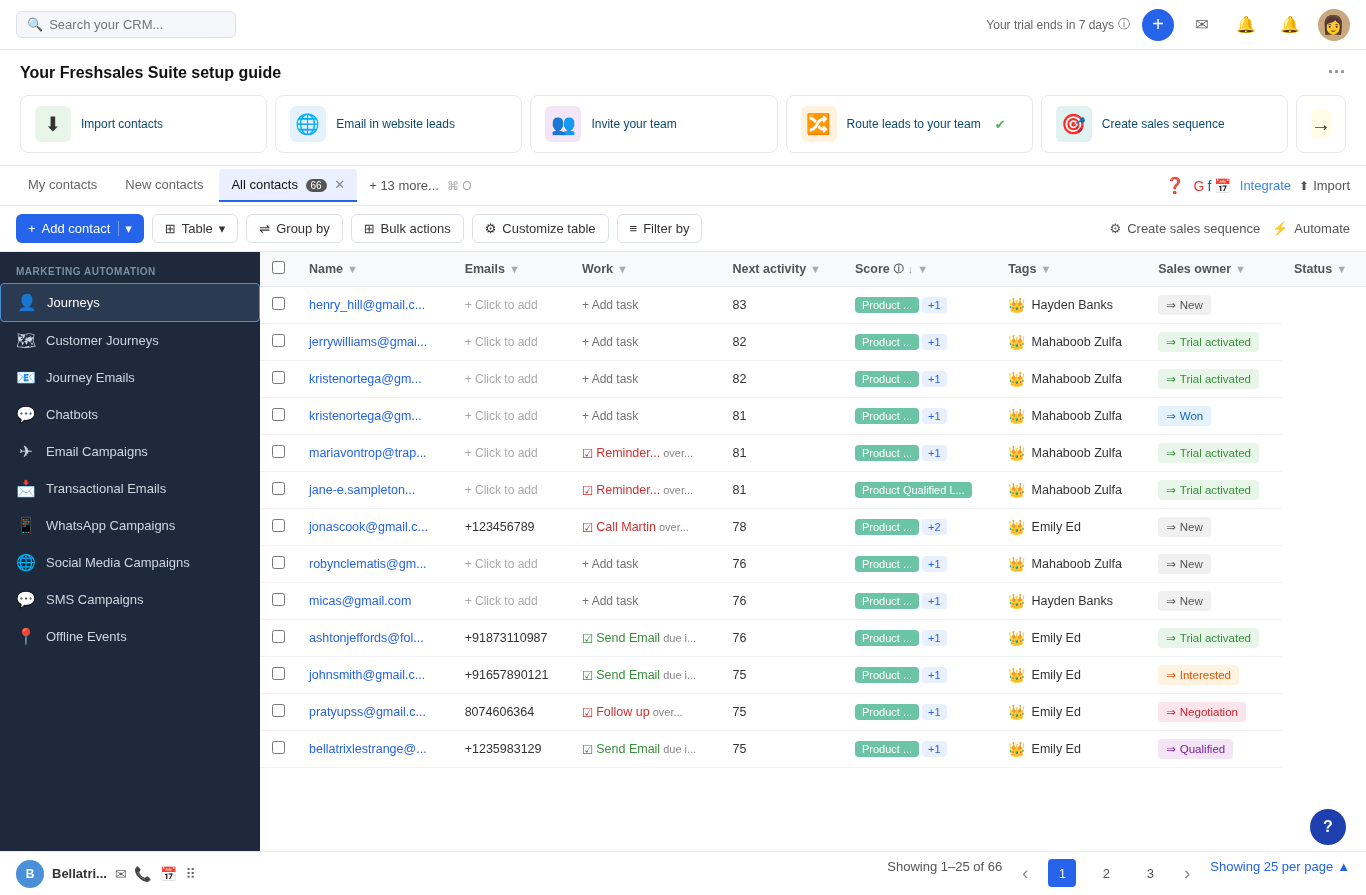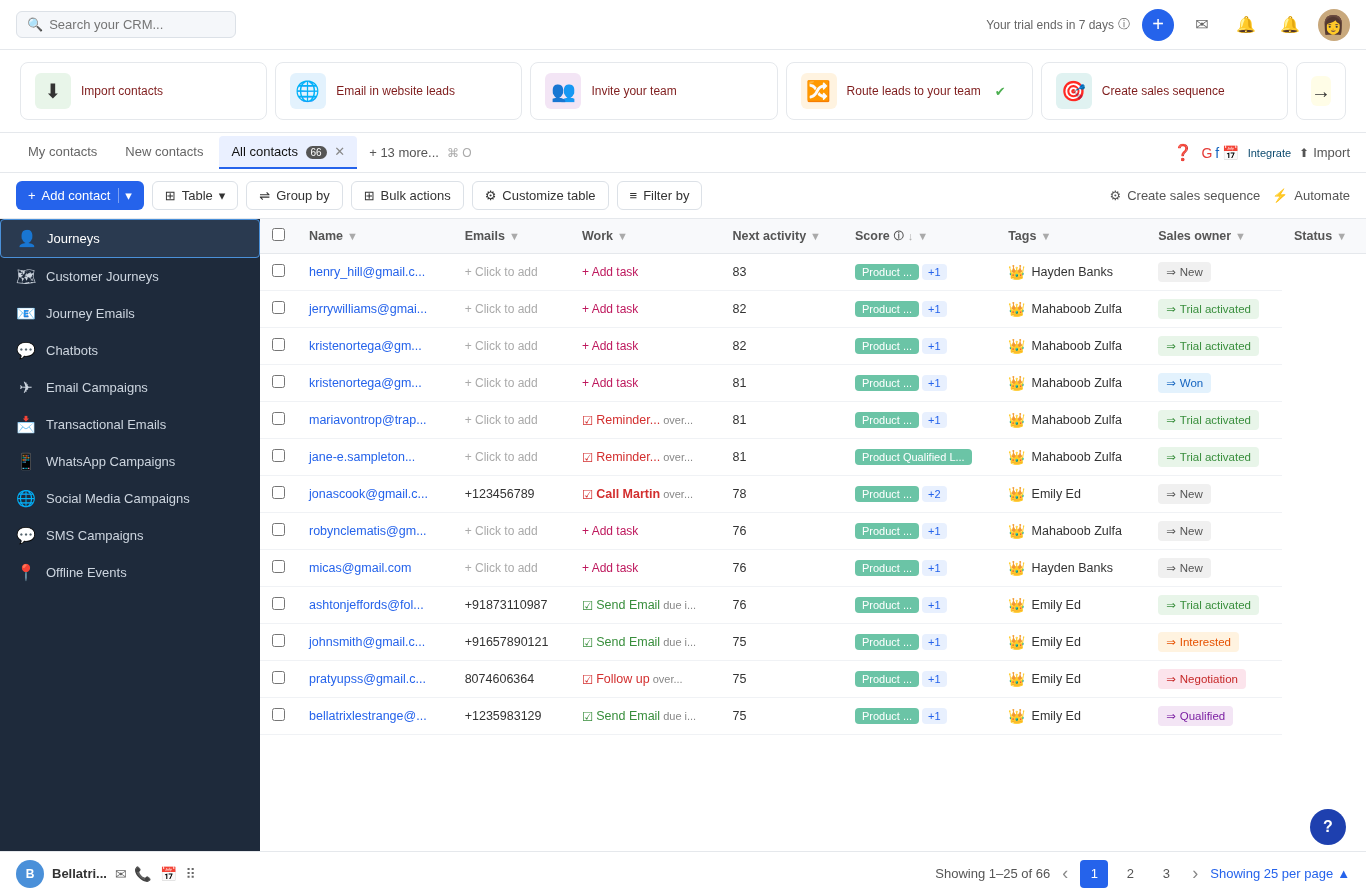--- a/index.html
+++ b/index.html
@@ -122,6 +122,10 @@
 </div>
 
 <div class="setup-guide">
+  <div class="setup-title">
+    <span>Your Freshsales Suite setup guide</span>
+    <span style="color:#888;cursor:pointer;font-size:18px;">···</span>
+  </div>
   <div class="setup-cards">
     <div class="setup-card">
       <div class="setup-card-icon green">⬇</div>

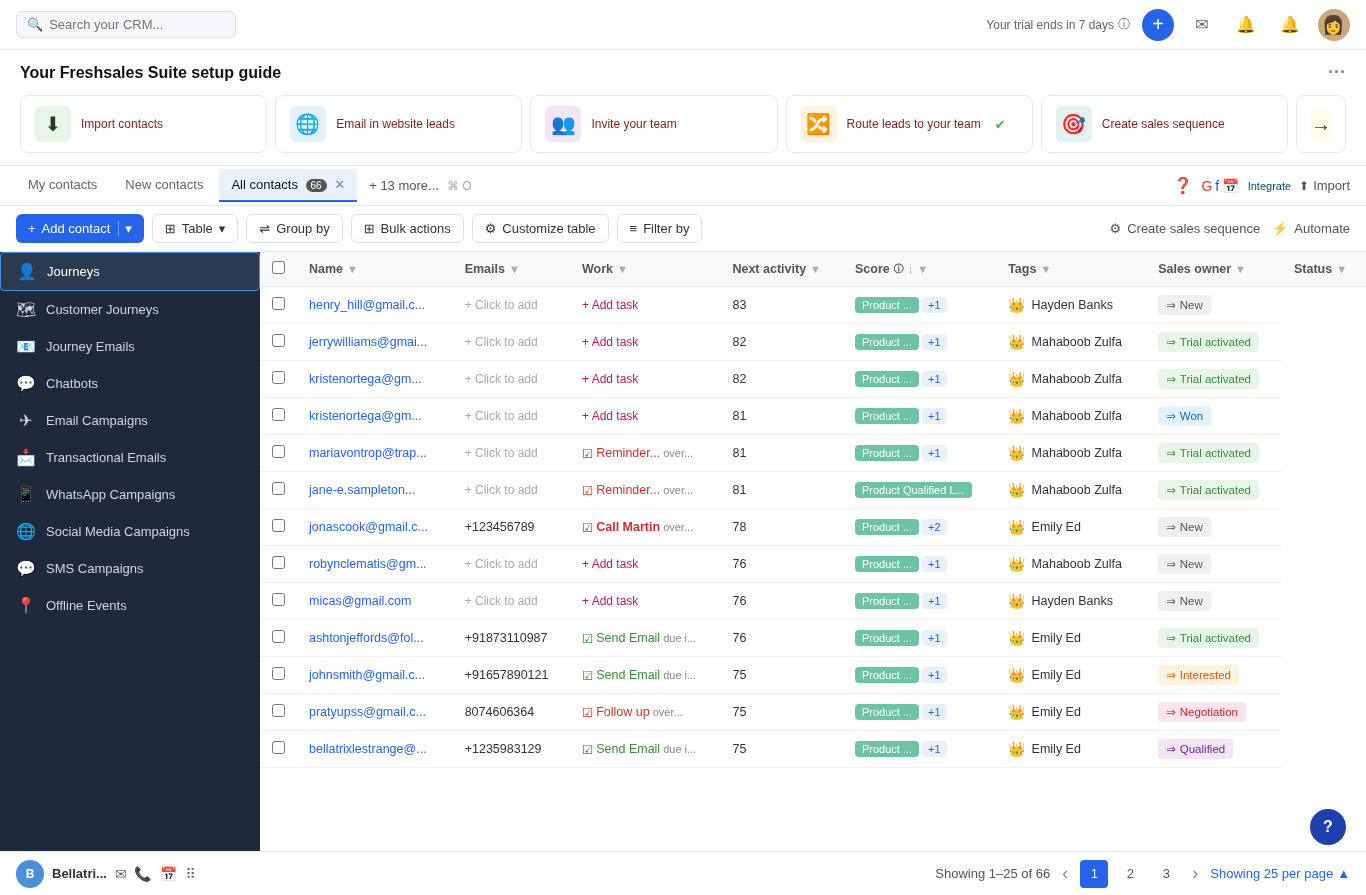--- a/index.html
+++ b/index.html
@@ -27,7 +27,7 @@
     .setup-card-icon.orange { background: #fff3e0; }
     .setup-card-icon.teal { background: #e0f2f1; }
     .setup-card-icon.yellow { background: #fffde7; }
-    .setup-card-label { font-size: 12px; font-weight: 500; color: #7f1d1d; }
+    .setup-card-label { font-size: 12px; font-weight: 500; color: #0c4a6e; }
 
     
     .tab-bar { display: flex; align-items: center; padding: 0 16px; background: #fff; border-bottom: 1px solid #e5e8ec; gap: 4px; height: 40px; }

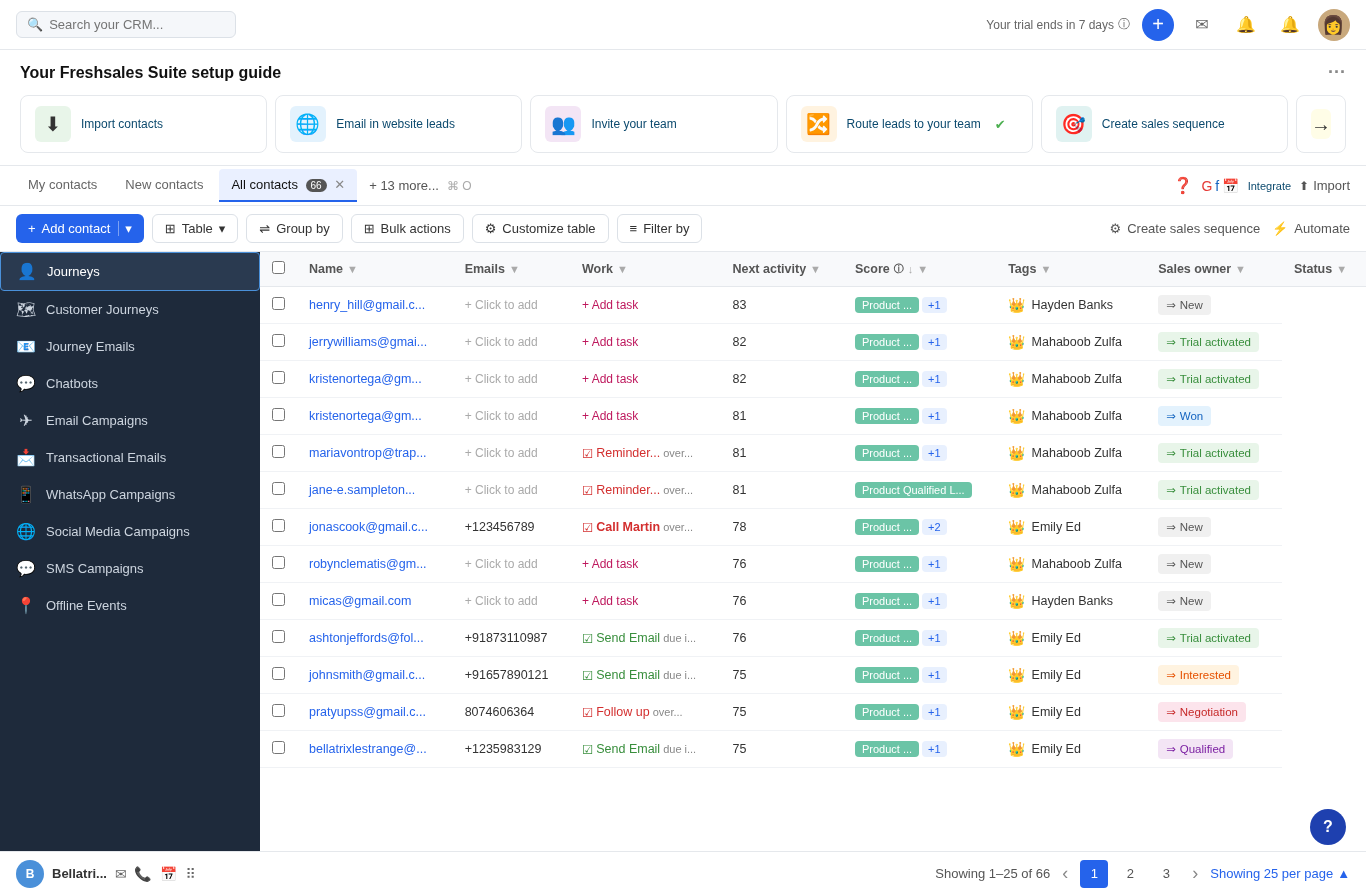--- a/index.html
+++ b/index.html
@@ -37,7 +37,7 @@
     .tab-more { display: flex; align-items: center; gap: 4px; color: #555; font-size: 13px; cursor: pointer; padding: 4px 8px; }
     .tab-shortcut { color: #aaa; font-size: 12px; margin-left: 4px; }
     .tab-bar-right { margin-left: auto; display: flex; align-items: center; gap: 8px; }
-    .integrate-btn { display: flex; align-items: center; gap: 4px; font-size: 11px; color: #0c4a6e; cursor: pointer; justify-content: center; }
+    .integrate-btn { display: flex; align-items: center; gap: 4px; font-size: 13px; color: #3b82f6; cursor: pointer; justify-content: center; }
     .import-btn { display: flex; align-items: center; gap: 4px; font-size: 13px; color: #555; cursor: pointer; }
 
     

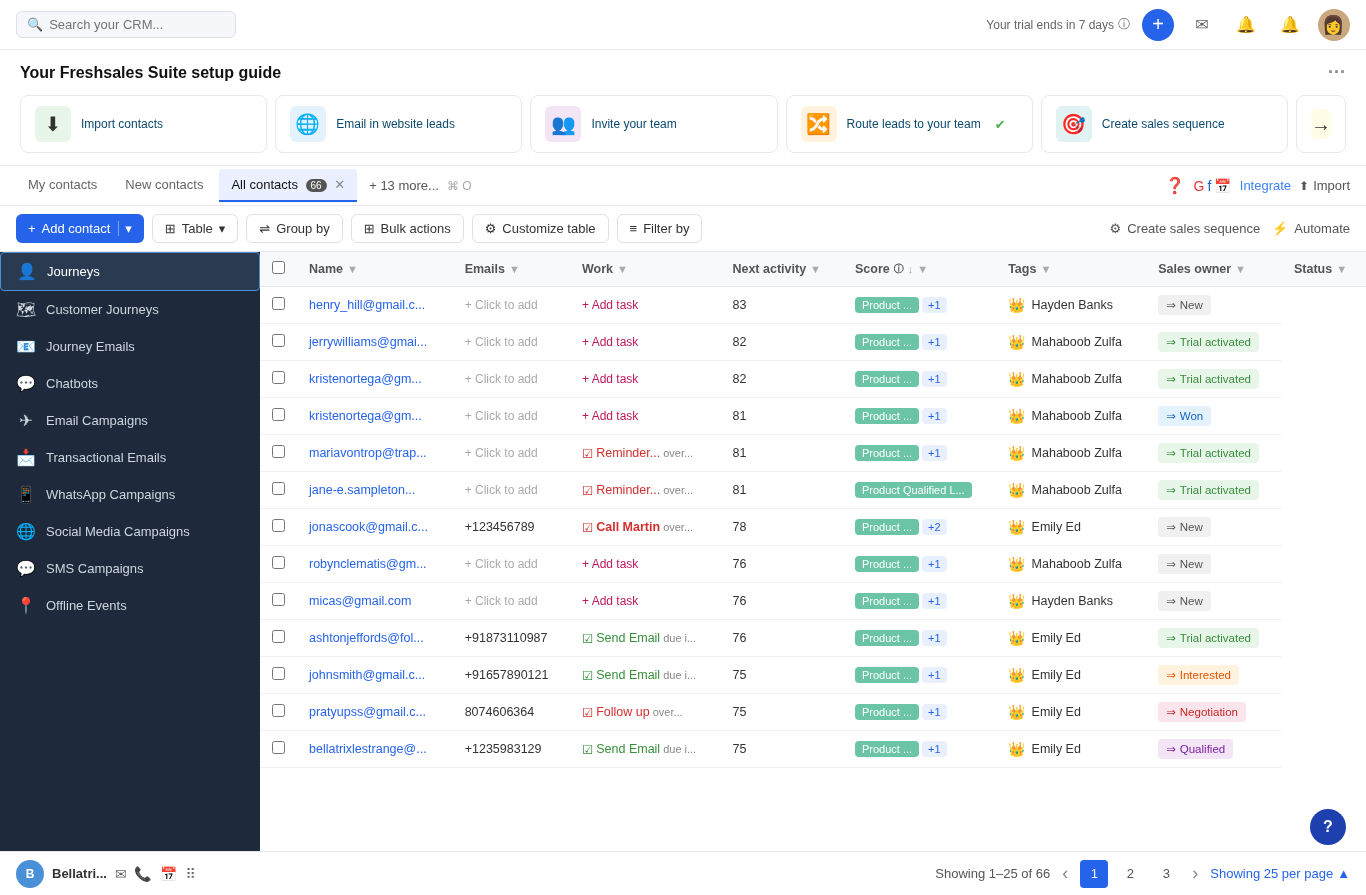--- a/index.html
+++ b/index.html
@@ -225,6 +225,7 @@
 <div class="main-layout">
 
   <div class="sidebar">
+    <div class="sidebar-section-label">MARKETING AUTOMATION</div>
 
     <div class="sidebar-item active">
       <span class="sidebar-item-icon">👤</span>

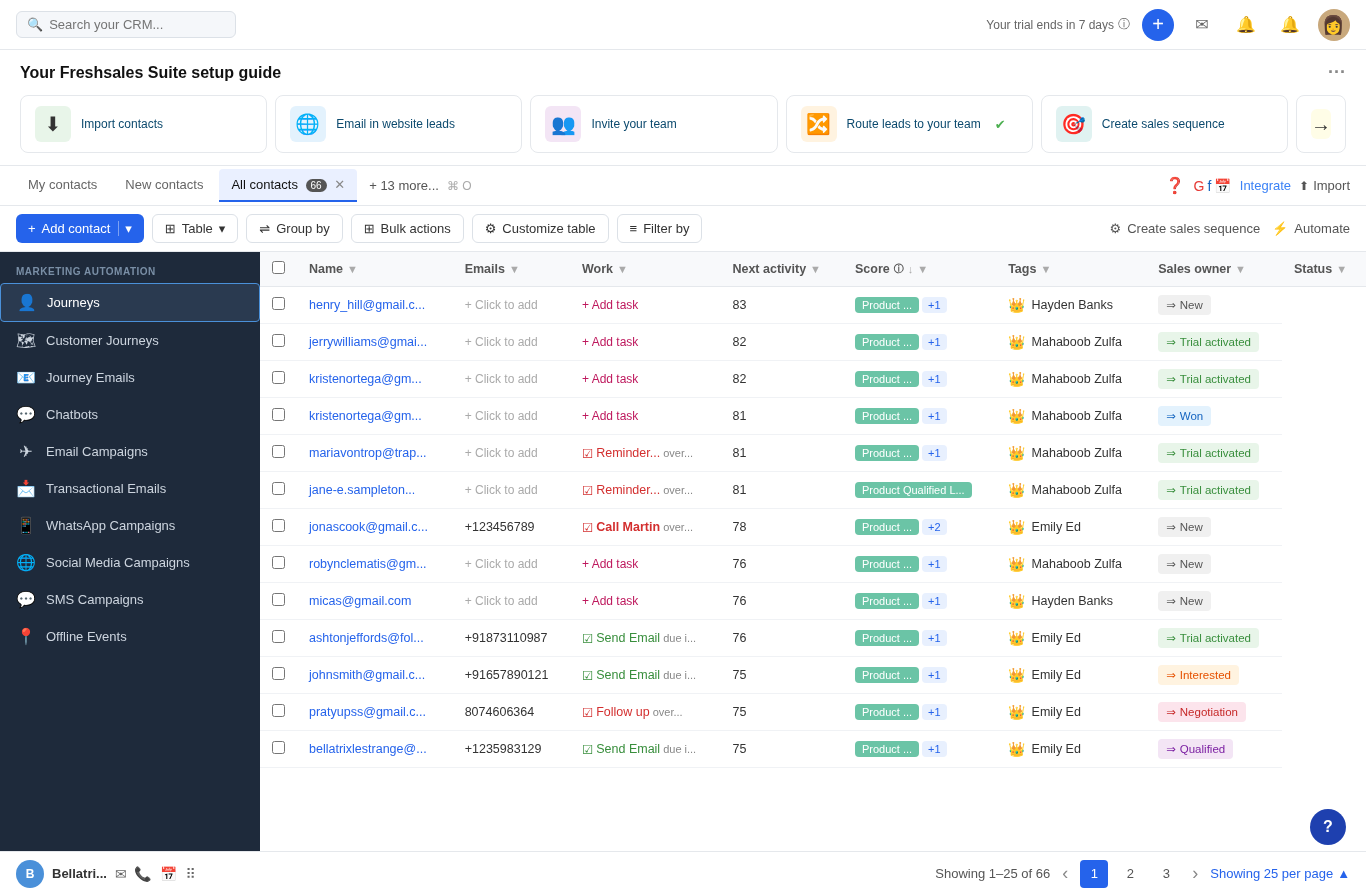--- a/index.html
+++ b/index.html
@@ -65,7 +65,7 @@
     .contacts-table td { padding: 8px 12px; border-bottom: 1px solid #f0f2f5; color: #333; vertical-align: middle; white-space: nowrap; }
     .email-link { color: #2563eb; text-decoration: none; }
     .click-to-add { color: #aaa; font-size: 12px; cursor: pointer; }
-    .add-task { color: #be185d; font-size: 12px; cursor: pointer; }
+    .add-task { color: #737373; font-size: 12px; cursor: pointer; }
     .tag-badge { background: #6bc4a6; color: #fff; border-radius: 4px; padding: 2px 7px; font-size: 11px; font-weight: 500; }
     .tag-plus { background: #e8f0fe; color: #2563eb; border-radius: 4px; padding: 2px 6px; font-size: 11px; margin-left: 3px; cursor: pointer; }
     .status-badge { display: inline-flex; align-items: center; gap: 4px; border-radius: 4px; padding: 3px 8px; font-size: 11.5px; font-weight: 500; }

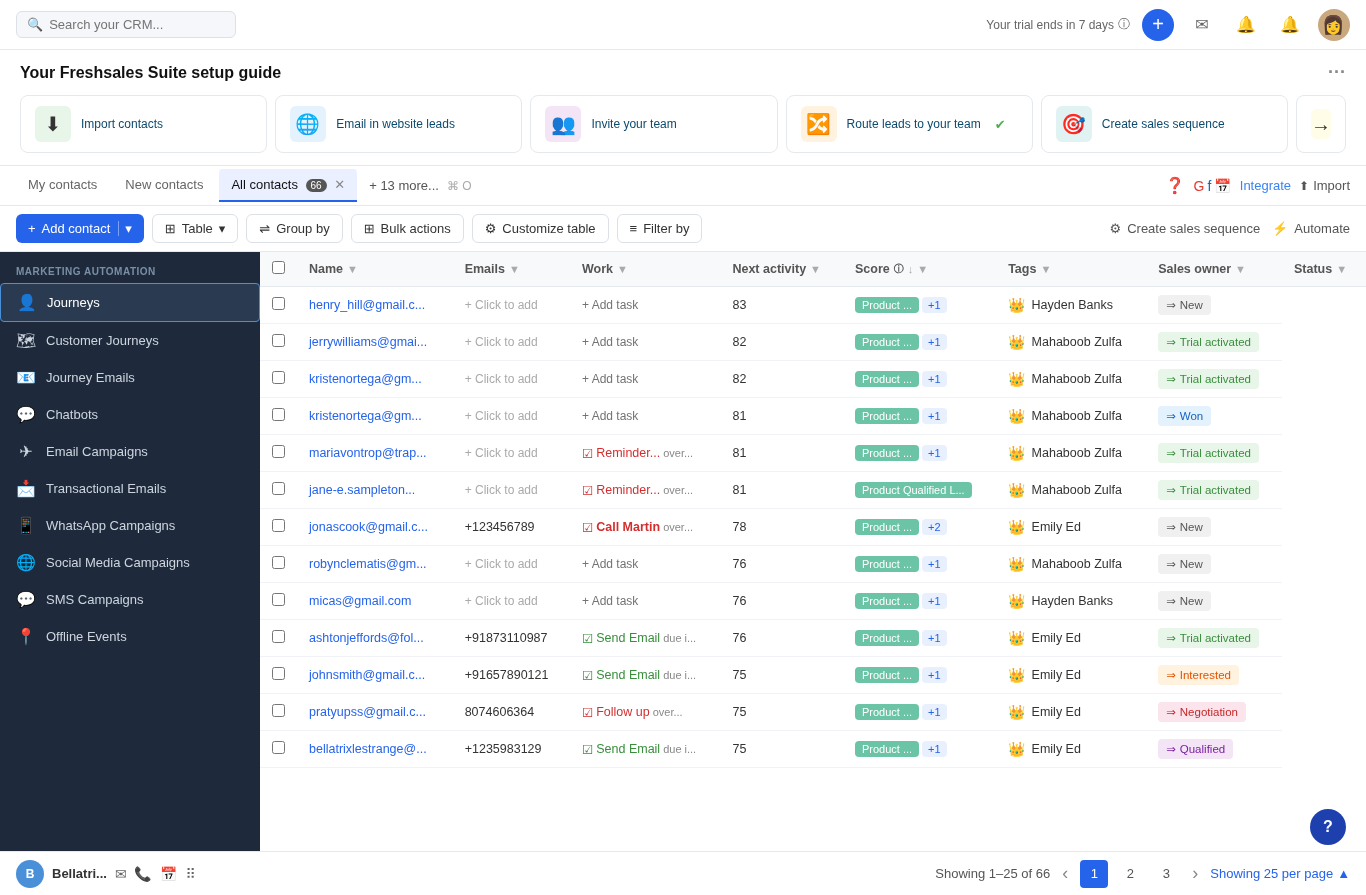--- a/index.html
+++ b/index.html
@@ -483,7 +483,7 @@
             <td>
               <span style="color:#d32f2f;display:flex;align-items:center;gap:3px;">
       <span>☑</span>
-      <span style="font-weight:700;">Call Martin</span>
+      <span style="font-weight:400;">Call Martin</span>
       <span style="color:#888;font-size:11px;">over...</span>
     </span>
             </td>

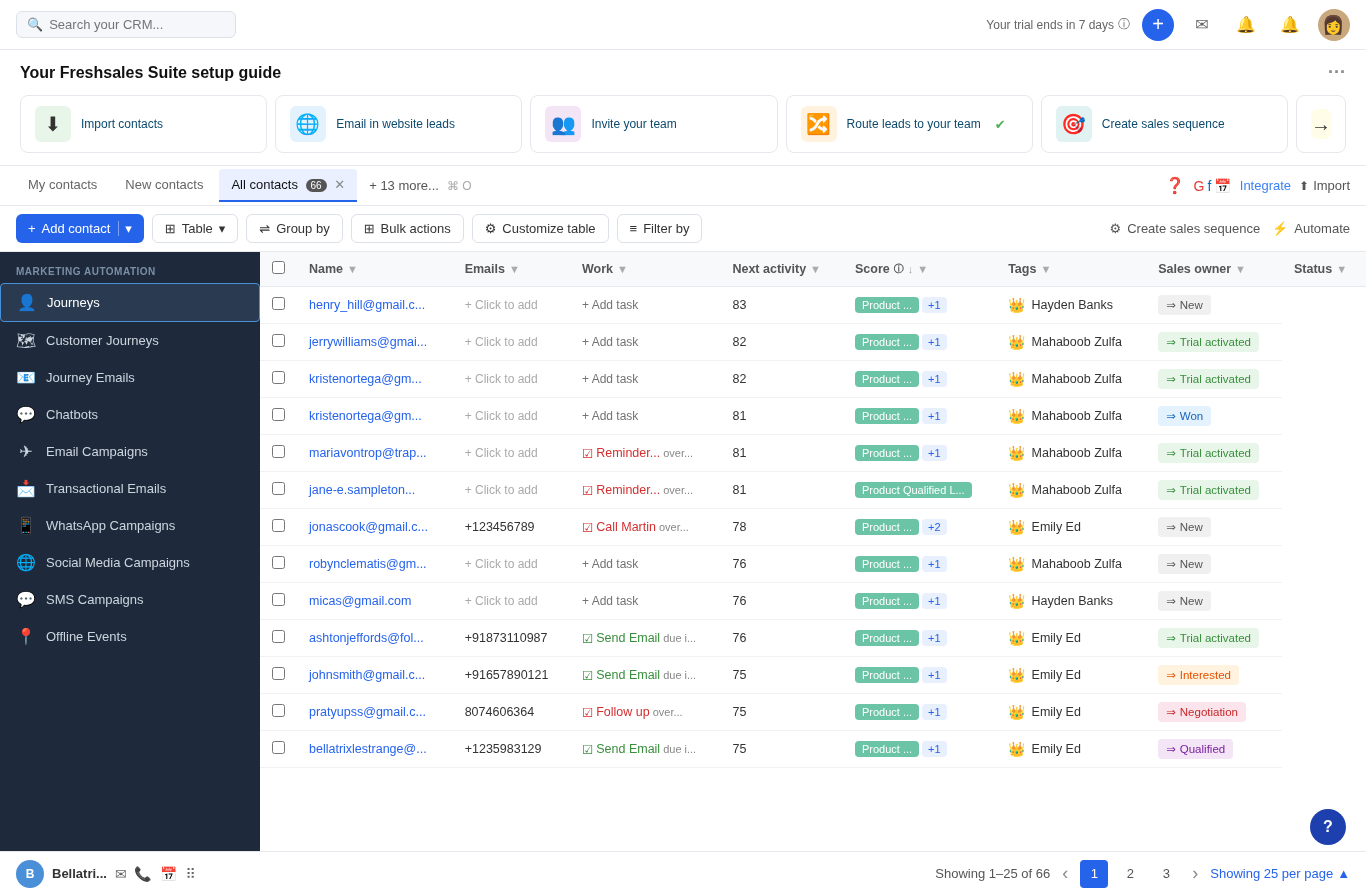--- a/index.html
+++ b/index.html
@@ -674,7 +674,7 @@
       <span class="bottom-icon">⠿</span>
     </div>
   </div>
-  <div style="display:flex;align-items:center;gap:8px;margin-left:auto;">
+  <div style="display:flex;align-items:flex-start;gap:16px;margin-left:auto;">
     <span style="font-size:13px;color:#555;">Showing 1–25 of 66</span>
     <span class="page-nav">‹</span>
     <button class="page-btn active">1</button>

